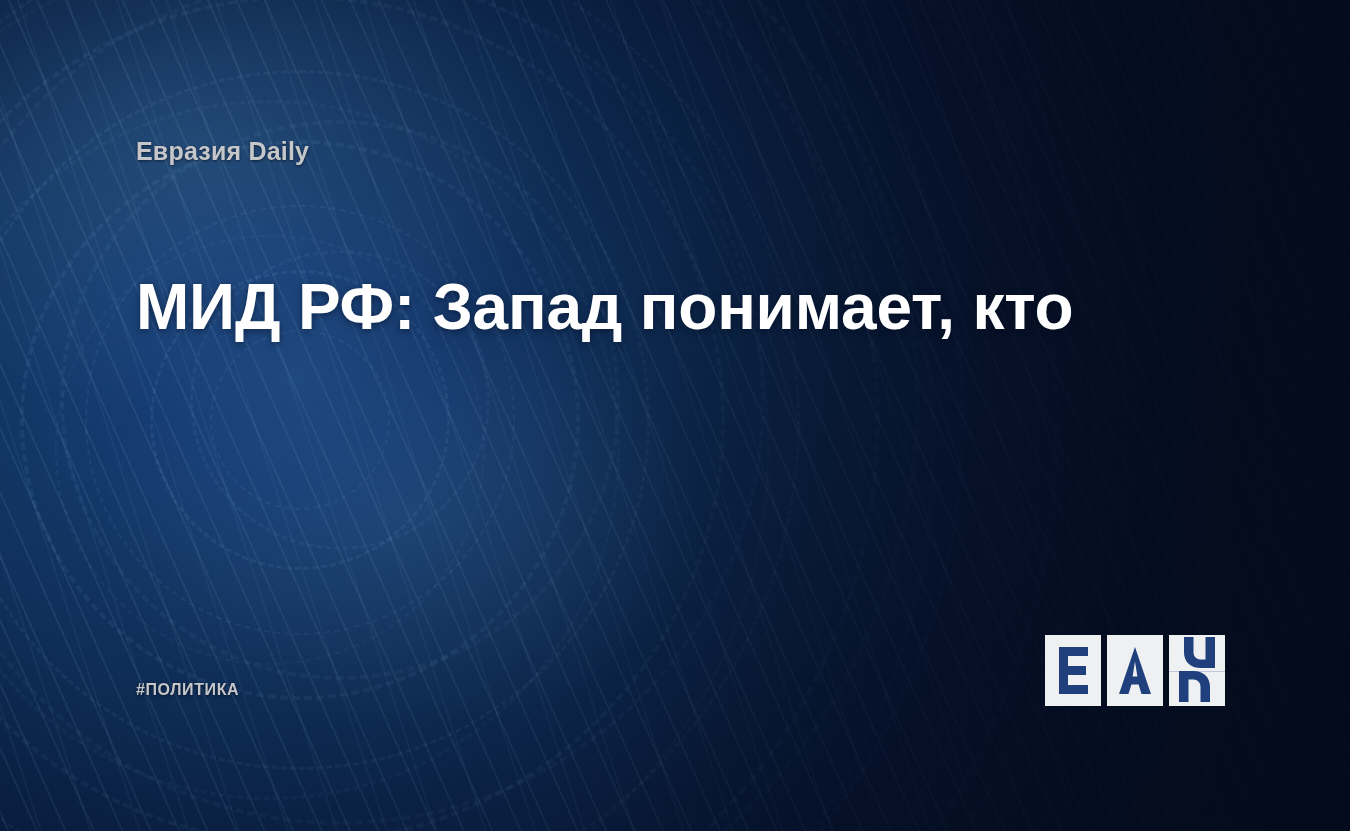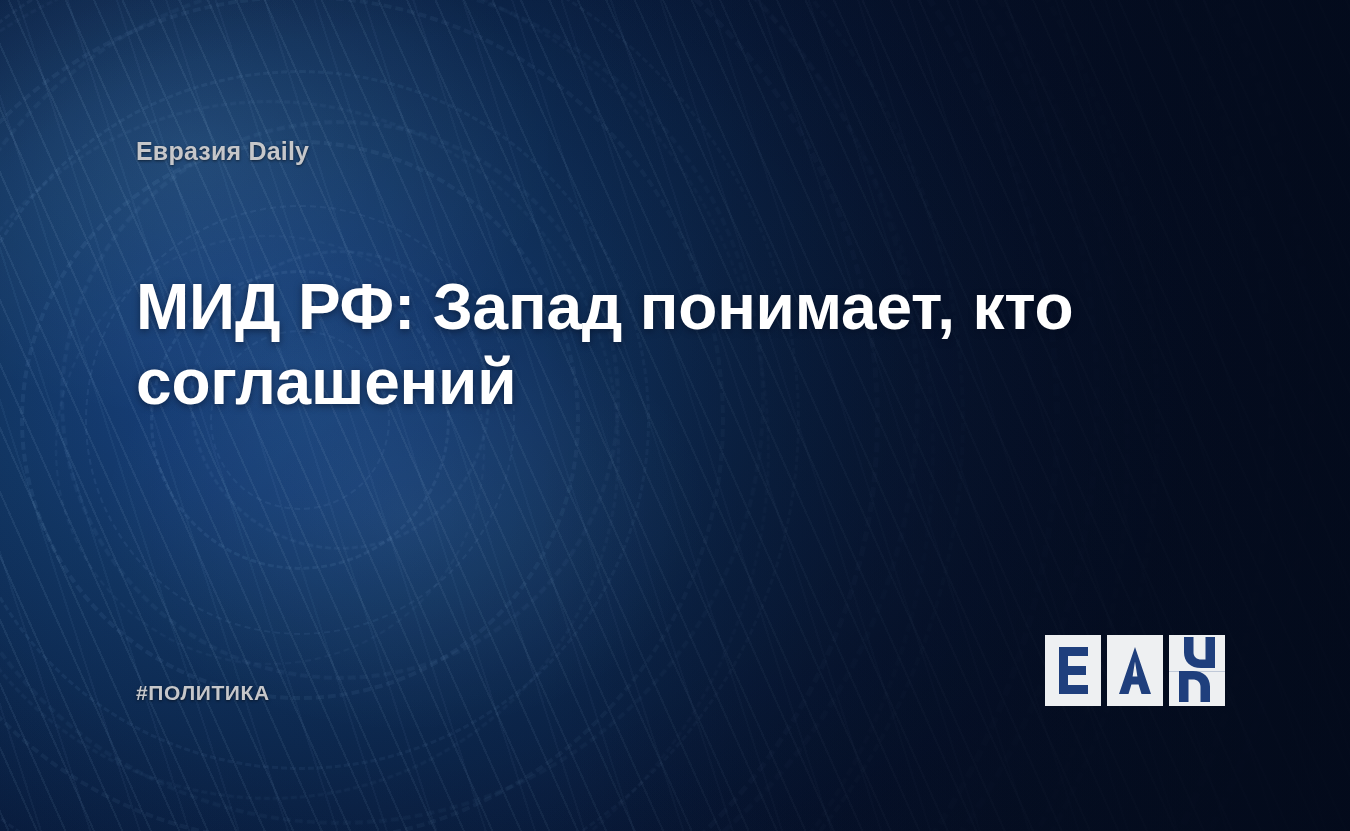--- a/index.html
+++ b/index.html
@@ -215,7 +215,6 @@
 
     <h1 class="headline">
       <span class="ln">МИД РФ: Запад понимает, кто</span>
-      <span class="ln">соглашений</span>
     </h1>
 
     <div class="hashtag">#ПОЛИТИКА</div>

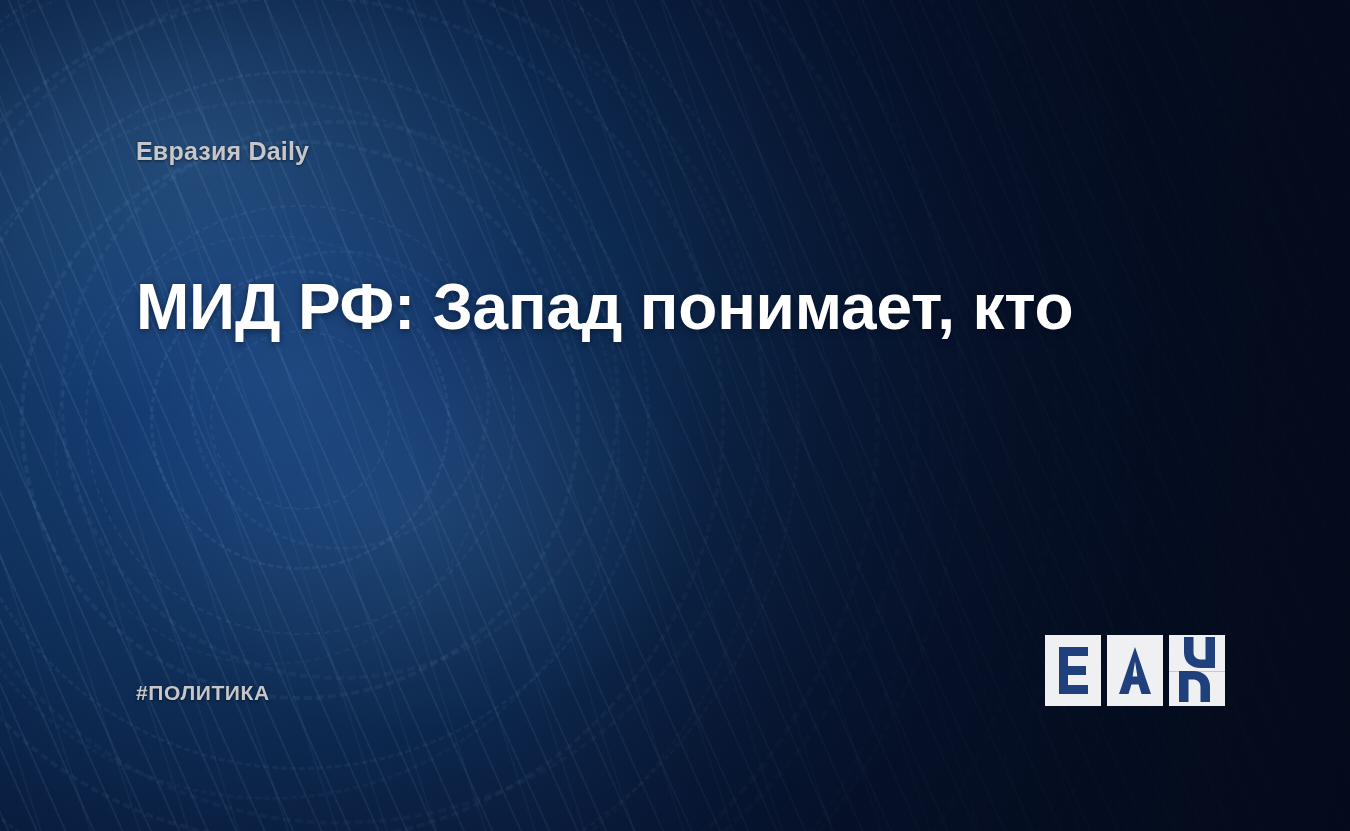--- a/index.html
+++ b/index.html
@@ -133,7 +133,7 @@
   .hashtag {
     position:absolute;
     left:136px; top:681px;
-    font-size:21px;
+    font-size:16px;
     font-weight:bold;
     color:#c6c7ca;
     letter-spacing:.6px;

